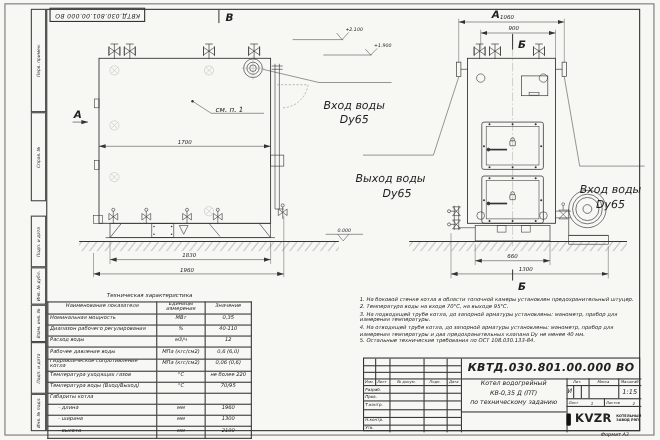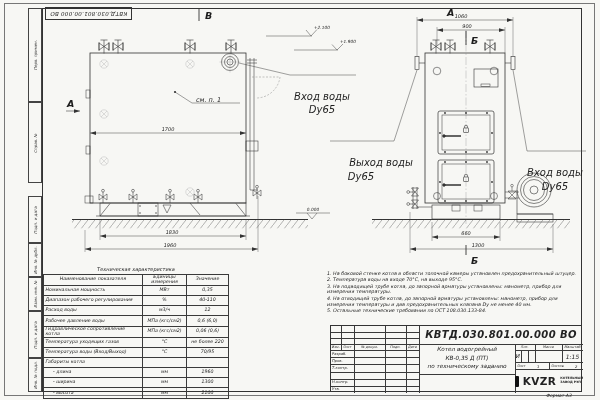--- a/index.html
+++ b/index.html
@@ -288,7 +288,7 @@
 
   <div class="abs lbl" style="left:288px;top:63px;width:68px">Вход воды</div>
   <div class="abs lbl" style="left:288px;top:76px;width:68px">Dy65</div>
-  <div class="abs lbl" style="left:346px;top:129px;width:70px">Выход воды</div>
+  <div class="abs lbl" style="left:320px;top:129px;width:70px">Выход воды</div>
   <div class="abs lbl" style="left:326px;top:143px;width:70px">Dy65</div>
   <div class="abs lbl" style="left:522px;top:139px;width:66px">Вход воды</div>
   <div class="abs lbl" style="left:522px;top:153px;width:66px">Dy65</div>

